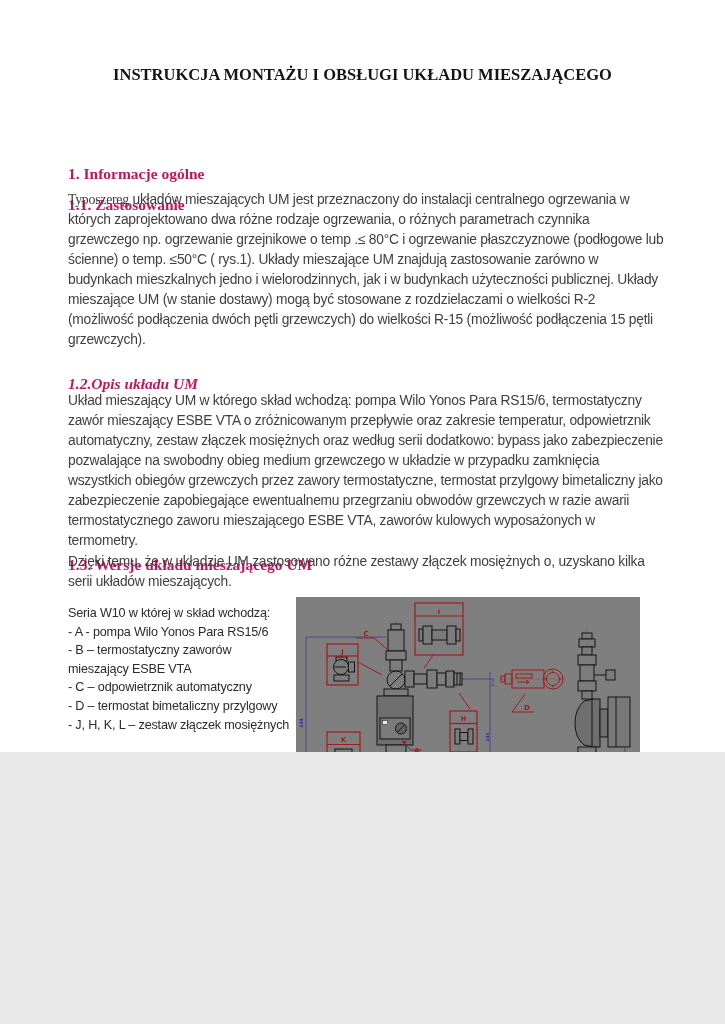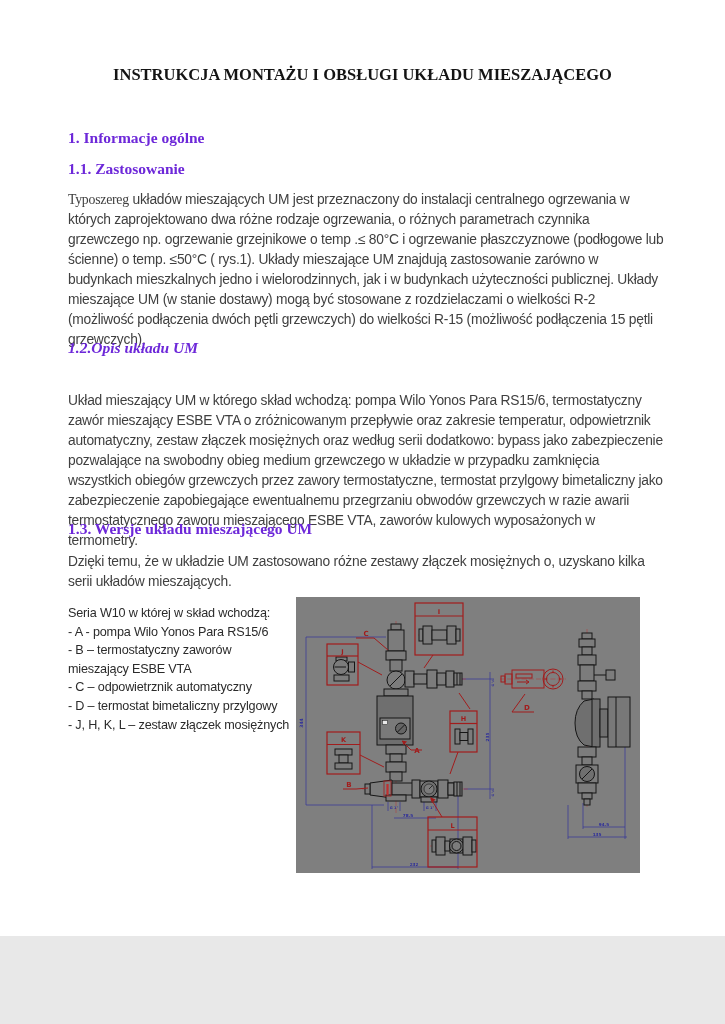--- a/index.html
+++ b/index.html
@@ -4,7 +4,7 @@
 <style>
   html,body{margin:0;padding:0;background:#e8e8e8;}
   .page{
-    position:relative;width:725px;height:936px;margin:0 auto;
+    position:relative;width:725px;height:752px;margin:0 auto;
     background:#ffffff;overflow:hidden;
     font-family:"Liberation Sans",sans-serif;color:#2b2b2b;
   }

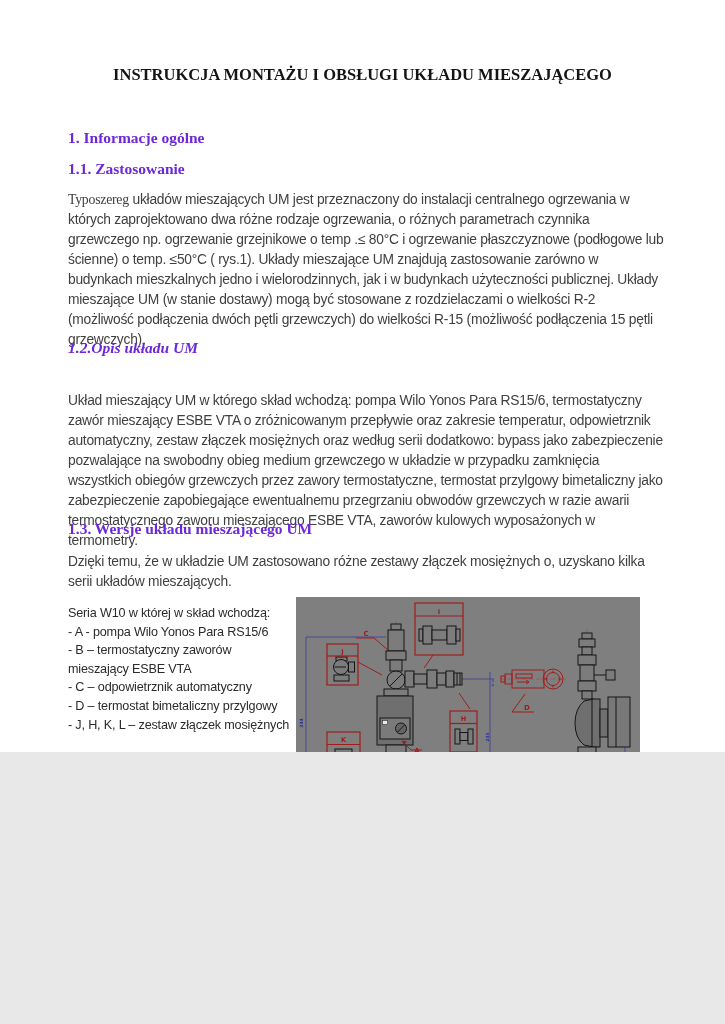--- a/index.html
+++ b/index.html
@@ -16,7 +16,7 @@
   .heading{
     position:absolute;left:68px;
     font-family:"Liberation Serif",serif;font-weight:bold;
-    font-size:15.5px;color:#6d28d9;white-space:nowrap;
+    font-size:15.5px;color:#be185d;white-space:nowrap;margin-top:36px;
   }
   .h-1{top:129px;}
   .h-1-1{top:160px;}

